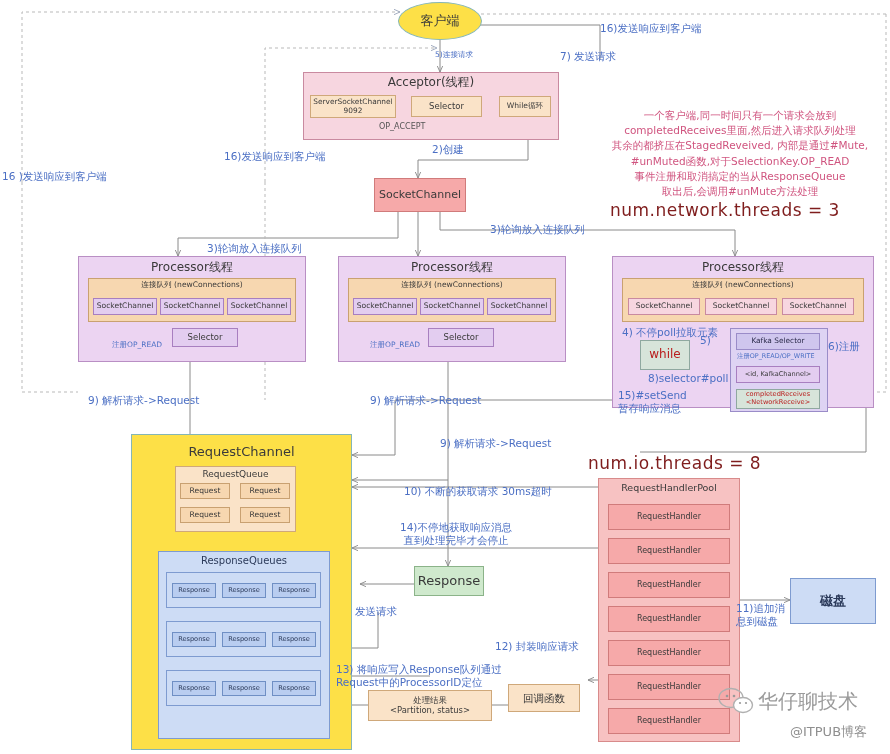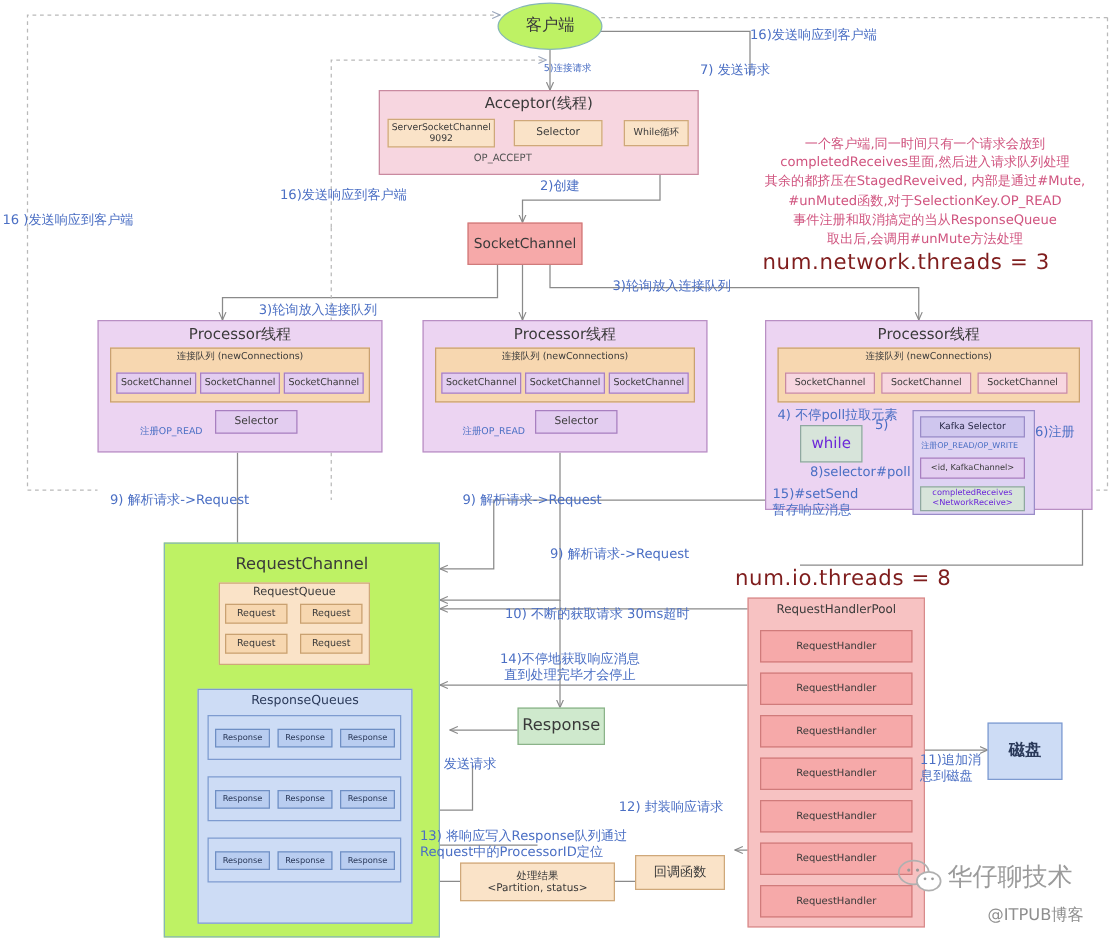--- a/index.html
+++ b/index.html
@@ -25,7 +25,7 @@
   .purple2{background:#e3cdf0;border:1px solid #a87fc0;color:#3a3a3a;}
   .orange {background:#f7d7b0;border:1px solid #c9a171;color:#3a3a3a;}
   .orange2{background:#fae3c8;border:1px solid #cfa87a;color:#3a3a3a;justify-content:center;}
-  .cyan   {background:#bef264;border:1px solid #85b6b6;color:#3a3a3a;}
+  .cyan   {background:#fde047;border:1px solid #85b6b6;color:#3a3a3a;}
   .blue   {background:#b9cdf0;border:1px solid #6f8fc4;color:#2b3a5a;}
   .blue2  {background:#cddcf5;border:1px solid #7e9bd0;color:#2b3a5a;}
   .green  {background:#cfe9cd;border:1px solid #8bb389;color:#3a3a3a;}

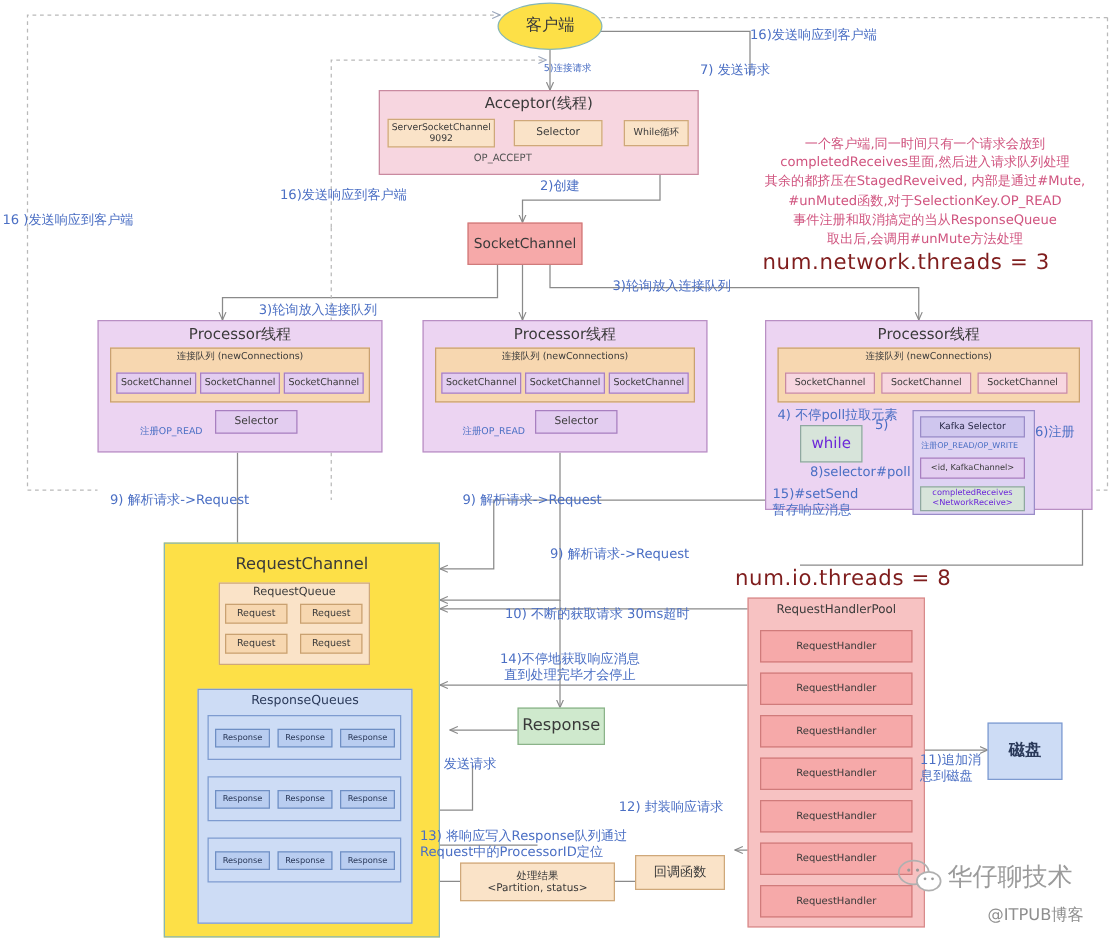--- a/index.html
+++ b/index.html
@@ -29,7 +29,7 @@
   .blue   {background:#b9cdf0;border:1px solid #6f8fc4;color:#2b3a5a;}
   .blue2  {background:#cddcf5;border:1px solid #7e9bd0;color:#2b3a5a;}
   .green  {background:#cfe9cd;border:1px solid #8bb389;color:#3a3a3a;}
-  .greengrey{background:#d7e4da;border:1px solid #8fa8a0;color:#6d28d9;}
+  .greengrey{background:#d7e4da;border:1px solid #8fa8a0;color:#b91c1c;}
   .lilac  {background:#cfc6ee;border:1px solid #9a8cc8;color:#2b2b4a;}
   .lilacbox{background:#ded3f3;border:1px solid #9a8cc8;}
   .ttl{font-size:12px;}

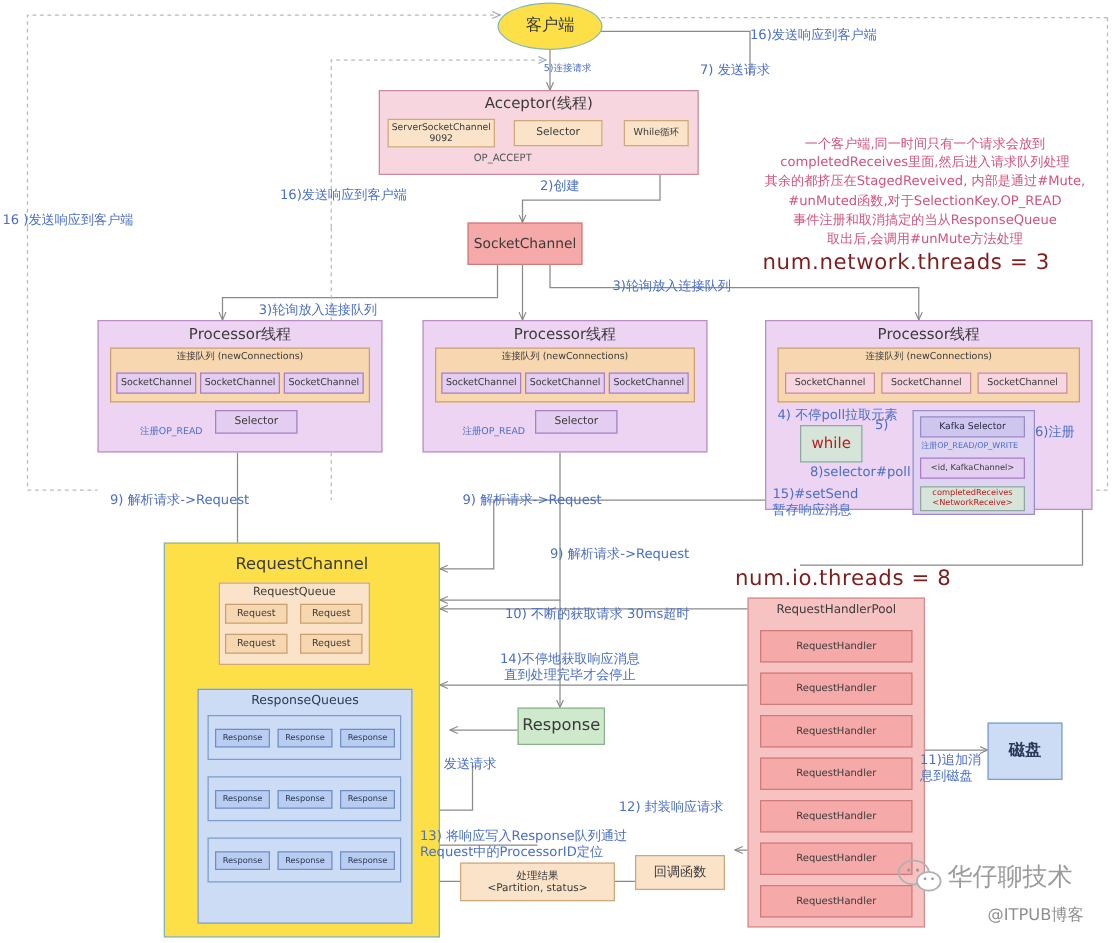--- a/index.html
+++ b/index.html
@@ -360,7 +360,7 @@
       <span>RequestHandler</span>
     </div>
 
-  <div class="node blue2 hatch" style="left:790px;top:578px;width:60px;height:46px;font-size:13px;font-weight:bold;">
+  <div class="node blue2 hatch" style="left:790px;top:578px;width:86px;height:46px;font-size:13px;font-weight:bold;">
     <span>磁盘</span>
   </div>
   <div class="lbl" style="left:736px;top:602px;">11)追加消

